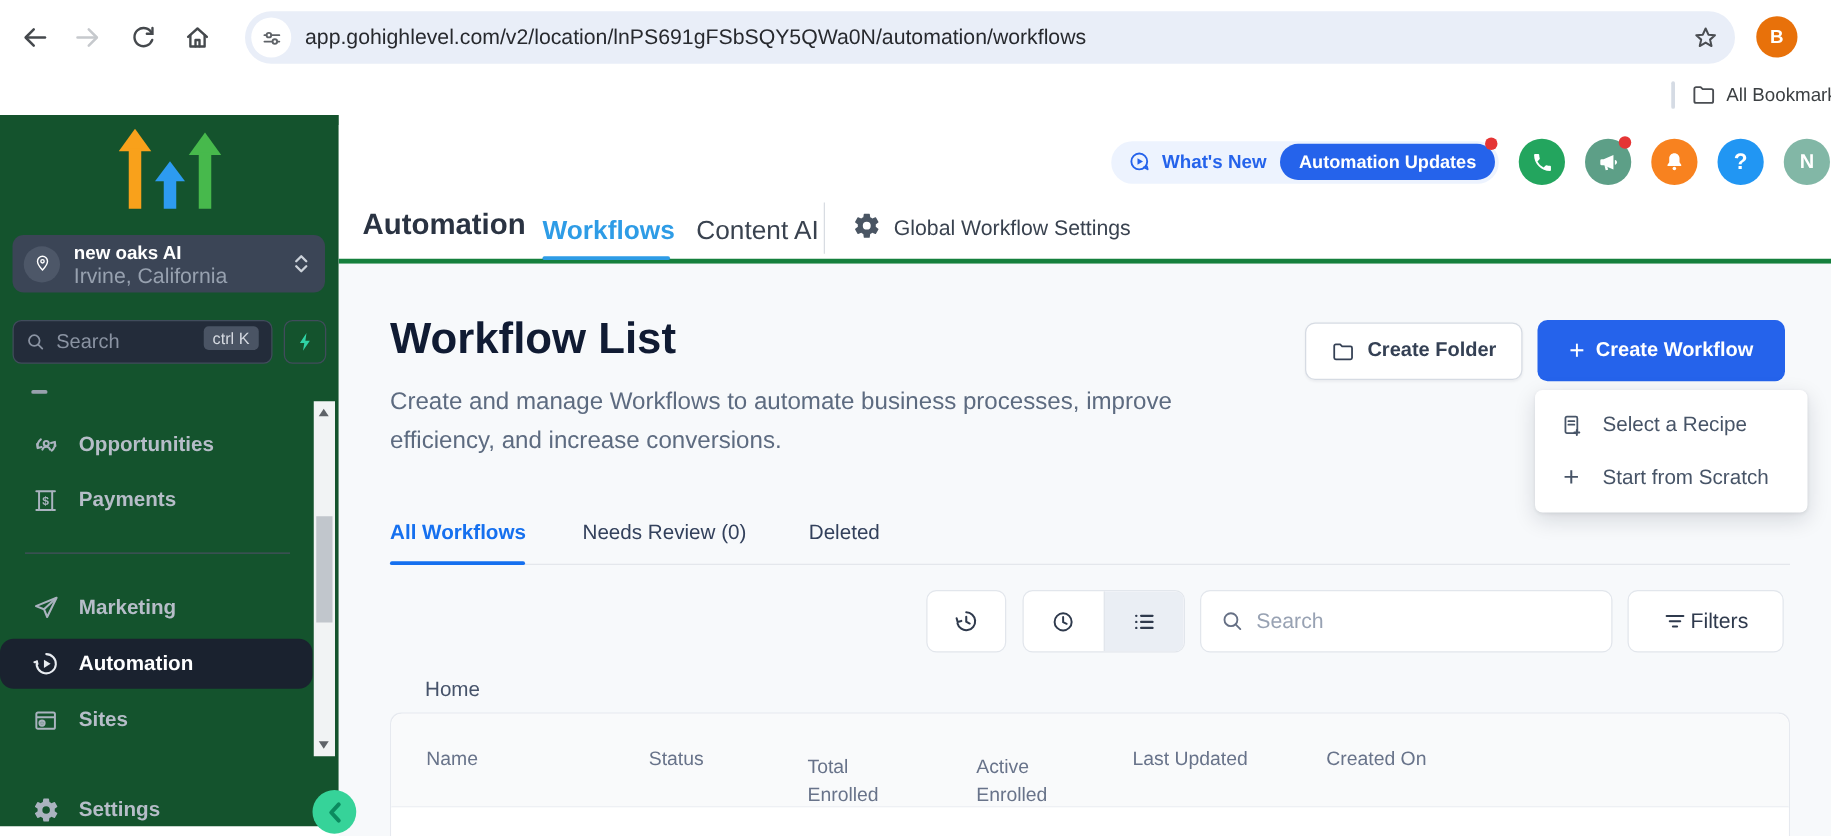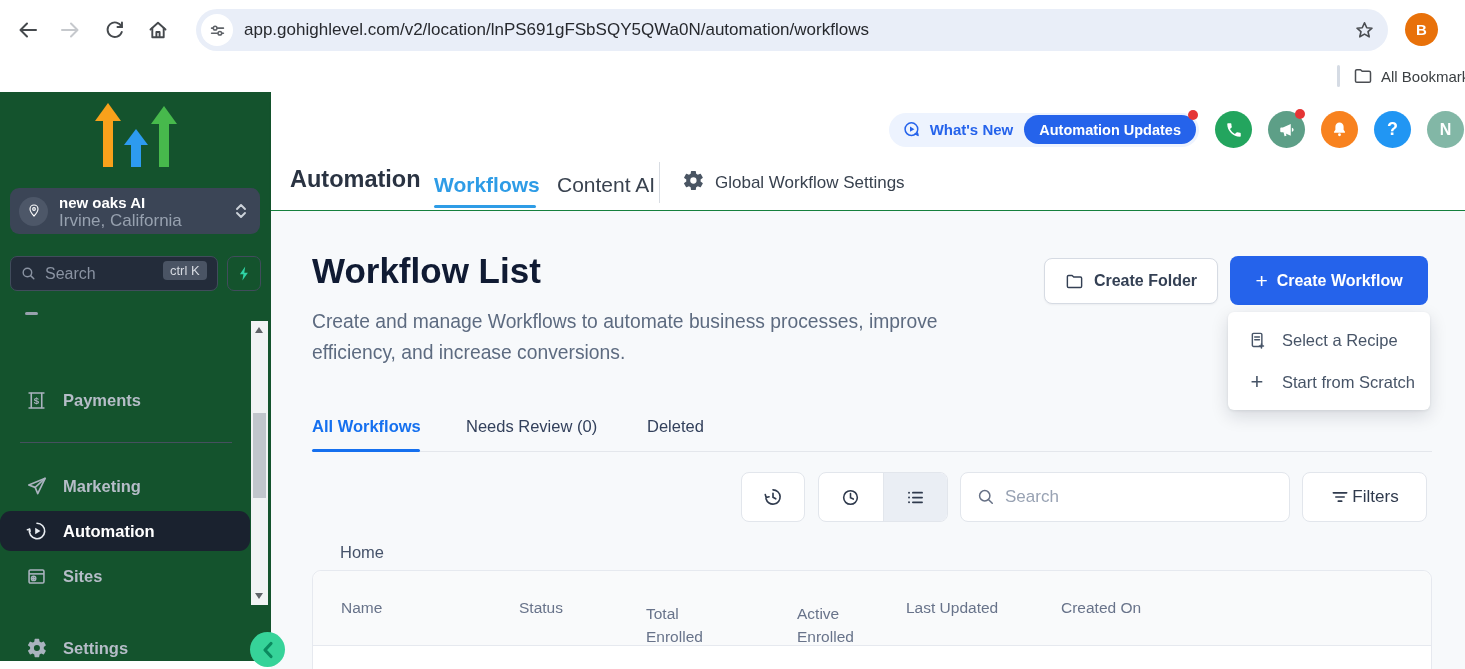--- a/index.html
+++ b/index.html
@@ -59,7 +59,7 @@
   
   #main { position:absolute; left:271px; top:100px; width:1194px; height:569px; }
   #band { position:absolute; left:0; top:0; width:1194px; height:111px; background:#fff;
-    border-bottom:1px solid #15803d; box-shadow:0 2px 3px rgba(20,30,50,0.04); }
+    border-bottom:4px solid #15803d; box-shadow:0 2px 3px rgba(20,30,50,0.04); }
   #top-icons { position:absolute; top:11px; right:1px; display:flex; align-items:center; gap:16px; }
   #whatsnew-pill { height:34px; background:#edf3fe; border-radius:17px; display:flex; align-items:center;
     padding:0 3px 0 13px; cursor:pointer; }

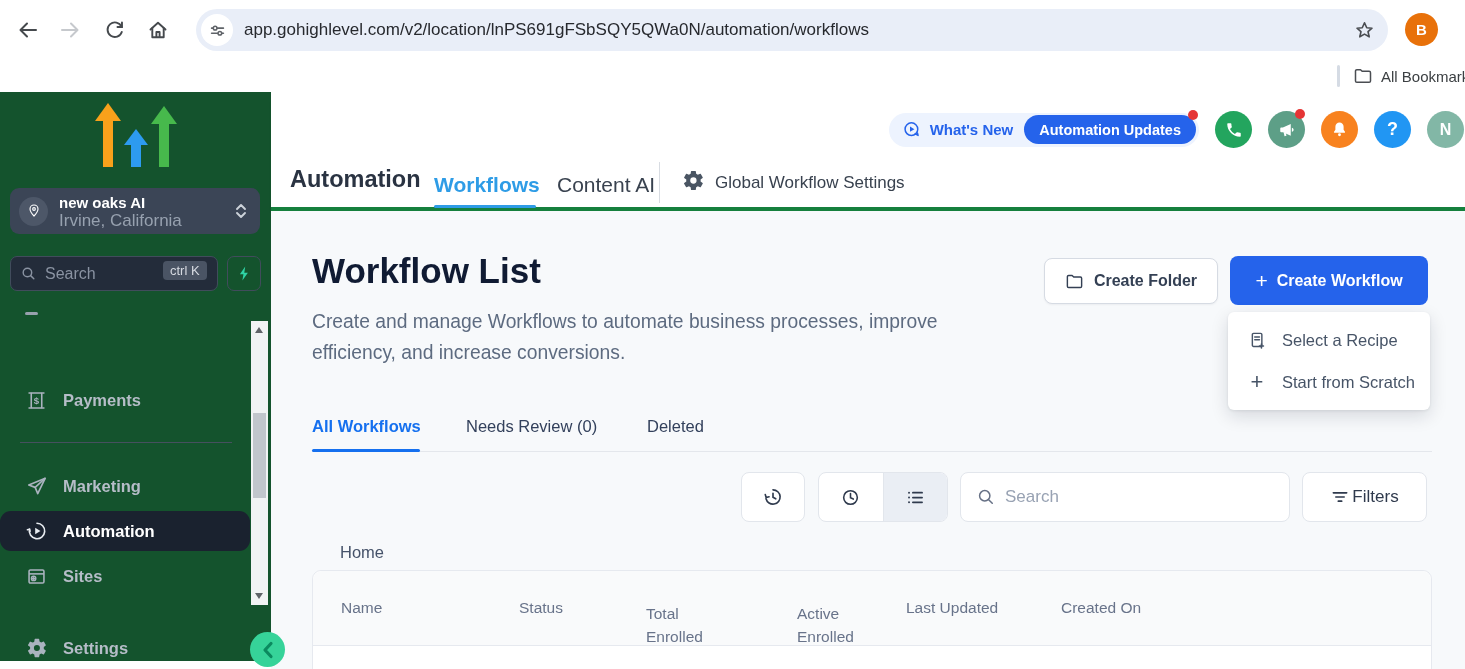--- a/index.html
+++ b/index.html
@@ -90,7 +90,7 @@
     border:none; border-radius:8px; display:flex; align-items:center; justify-content:center; gap:9px;
     font-size:16px; font-weight:bold; color:#fff; cursor:pointer; font-family:"Liberation Sans",sans-serif; }
   #btn-create-workflow .plus { font-size:21px; font-weight:normal; line-height:20px; }
-  #cw-dropdown { position:absolute; left:957px; top:101px; width:202px; background:#fff; border-radius:6px;
+  #cw-dropdown { position:absolute; left:957px; top:101px; width:218px; background:#fff; border-radius:6px;
     box-shadow:0 6px 18px rgba(16,24,40,0.14), 0 1px 3px rgba(16,24,40,0.08); padding:7px 0; z-index:20; }
   .dd-item { height:42px; display:flex; align-items:center; gap:14px; padding-left:18px; font-size:16.5px;
     color:#475467; cursor:pointer; }

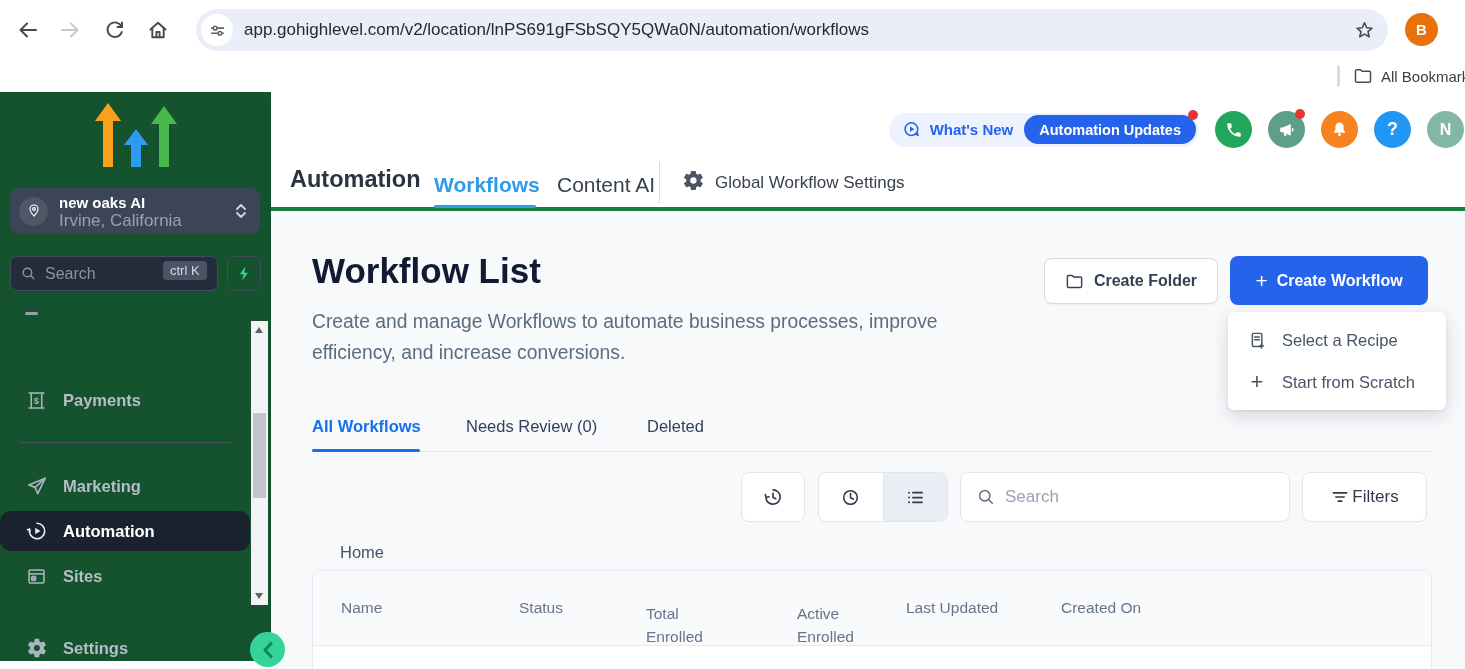--- a/index.html
+++ b/index.html
@@ -243,6 +243,19 @@
 
   <div id="partial-item"></div>
 
+  <div class="nav-item" style="top:249px">
+    <span class="nicon">
+      <svg width="22" height="22" viewBox="0 0 24 24" fill="none" stroke="currentColor" stroke-width="1.8" stroke-linecap="round">
+          <circle cx="12" cy="10.7" r="2.2"></circle>
+          <path d="M8.6 16c.6-1.7 1.9-2.5 3.4-2.5s2.8.8 3.4 2.5"></path>
+          <path d="M4.6 14.5a7.5 7.5 0 0 1 2.7-7.4"></path>
+          <polyline points="4,11.2 4.6,14.6 7.9,13.8"></polyline>
+          <path d="M19.4 9.5a7.5 7.5 0 0 1-2.7 7.4"></path>
+          <polyline points="20,12.8 19.4,9.4 16.1,10.2"></polyline>
+        </svg>
+    </span>
+    <span>Opportunities</span>
+  </div>
 
   <div class="nav-item" style="top:293px">
     <span class="nicon">

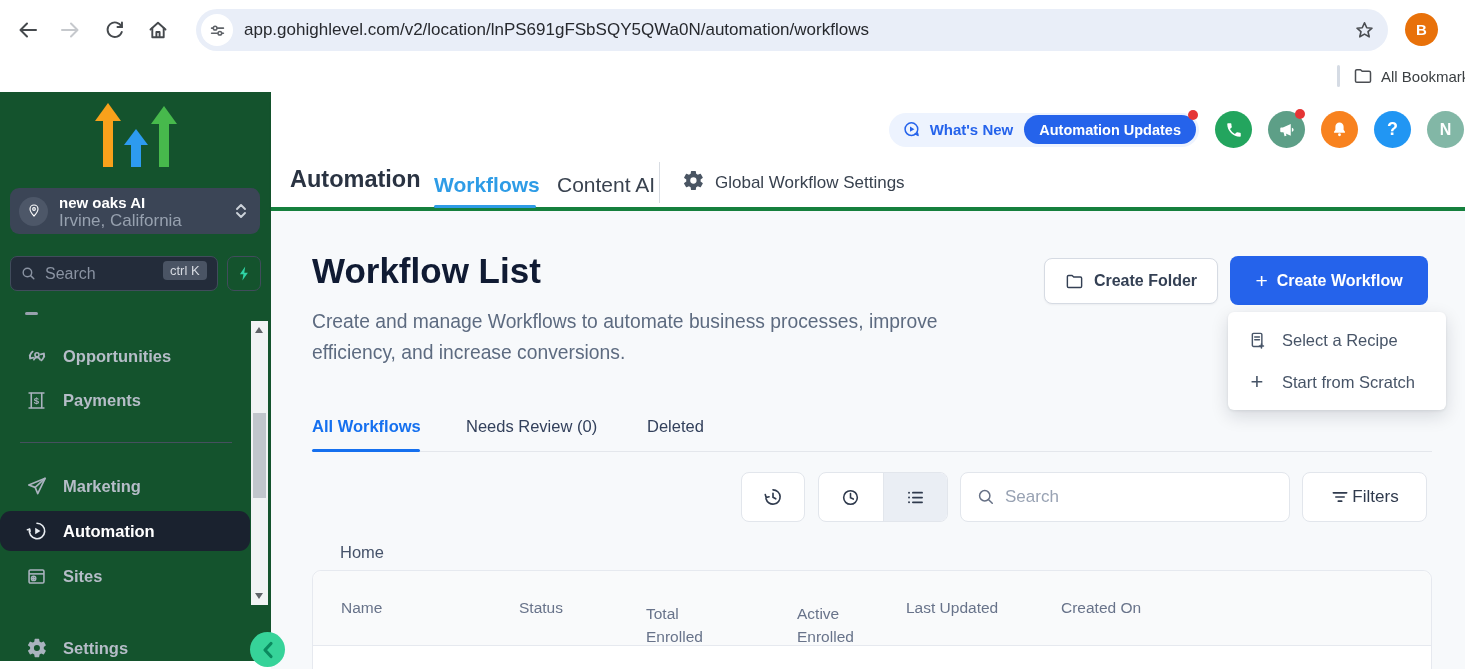--- a/index.html
+++ b/index.html
@@ -128,7 +128,7 @@
   .th.one { top:28px; }
   .th.two { top:31px; width:75px; line-height:23px; }
   #th-name { left:28px; } #th-status { left:206px; } #th-total { left:333px; }
-  #th-active { left:468px;margin-left:16px; } #th-updated { left:593px; } #th-created { left:748px; }
+  #th-active { left:468px; } #th-updated { left:593px; } #th-created { left:748px; }
 </style>
 </head>
 <body>

